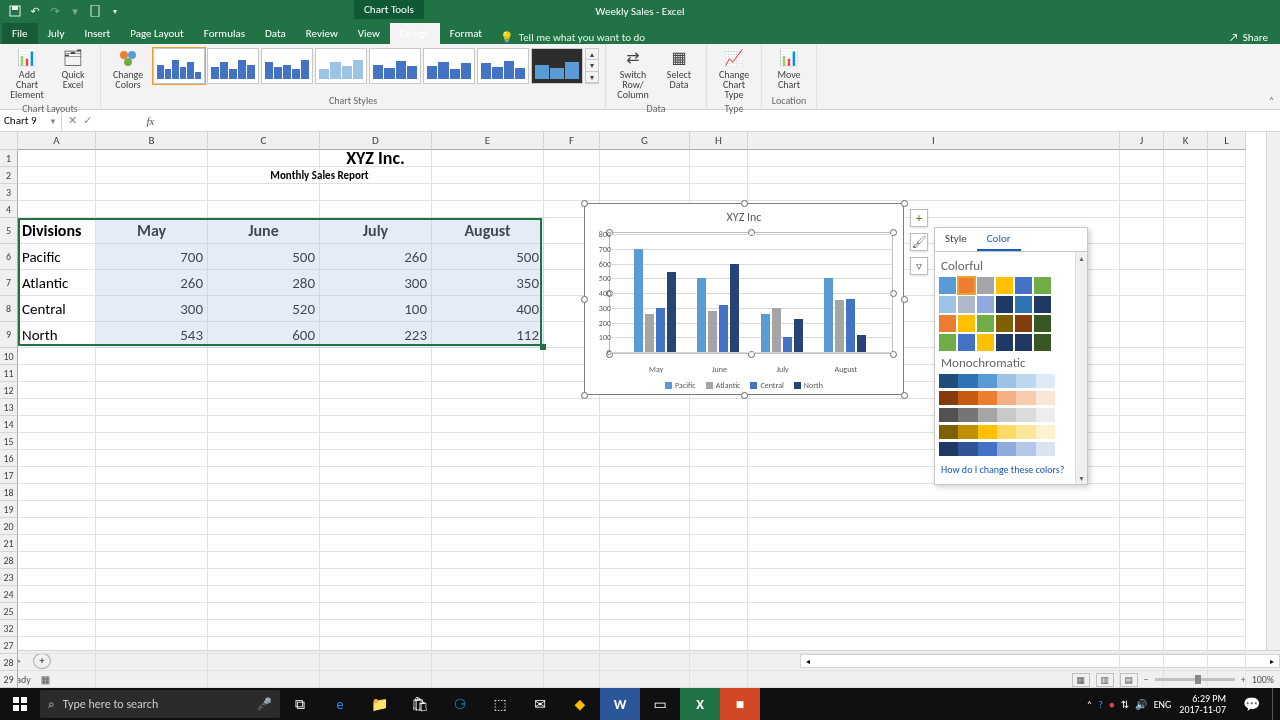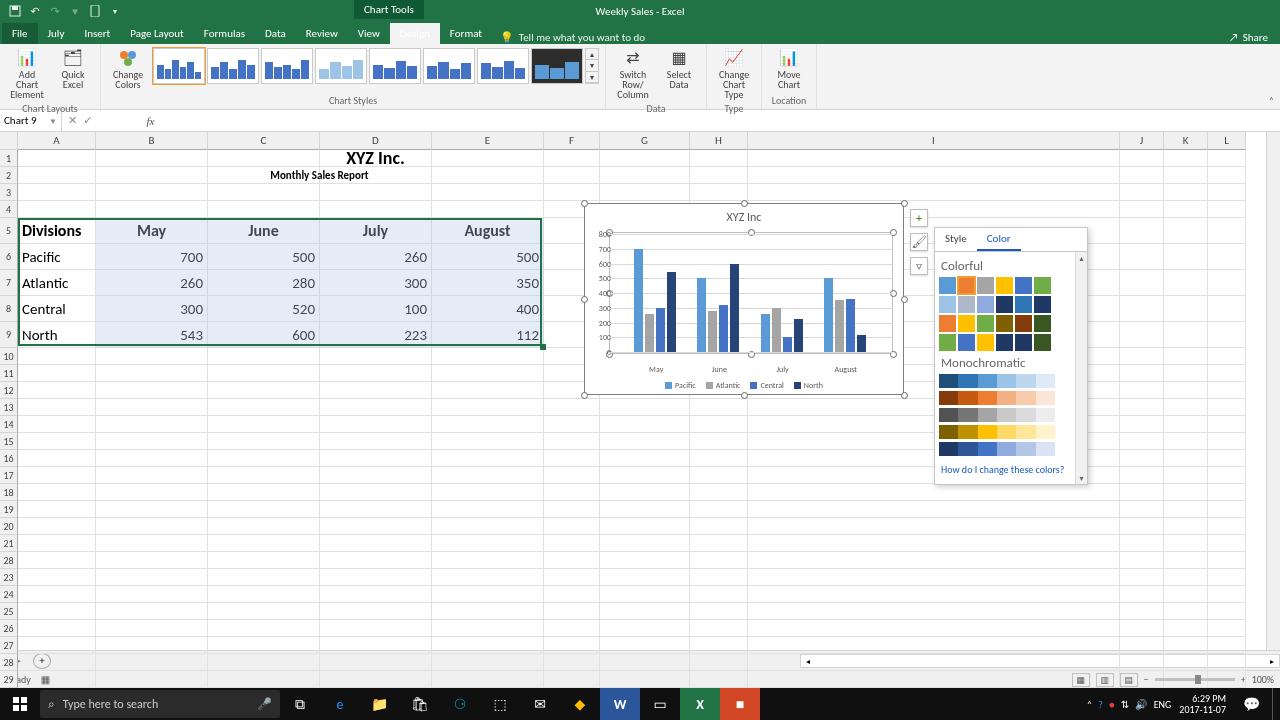--- a/index.html
+++ b/index.html
@@ -368,7 +368,7 @@
       <div class="rh">23</div>
       <div class="rh">24</div>
       <div class="rh">25</div>
-      <div class="rh">26</div>
+      <div class="rh">32</div>
       <div class="rh">27</div>
       <div class="rh">28</div>
       <div class="rh">29</div>

